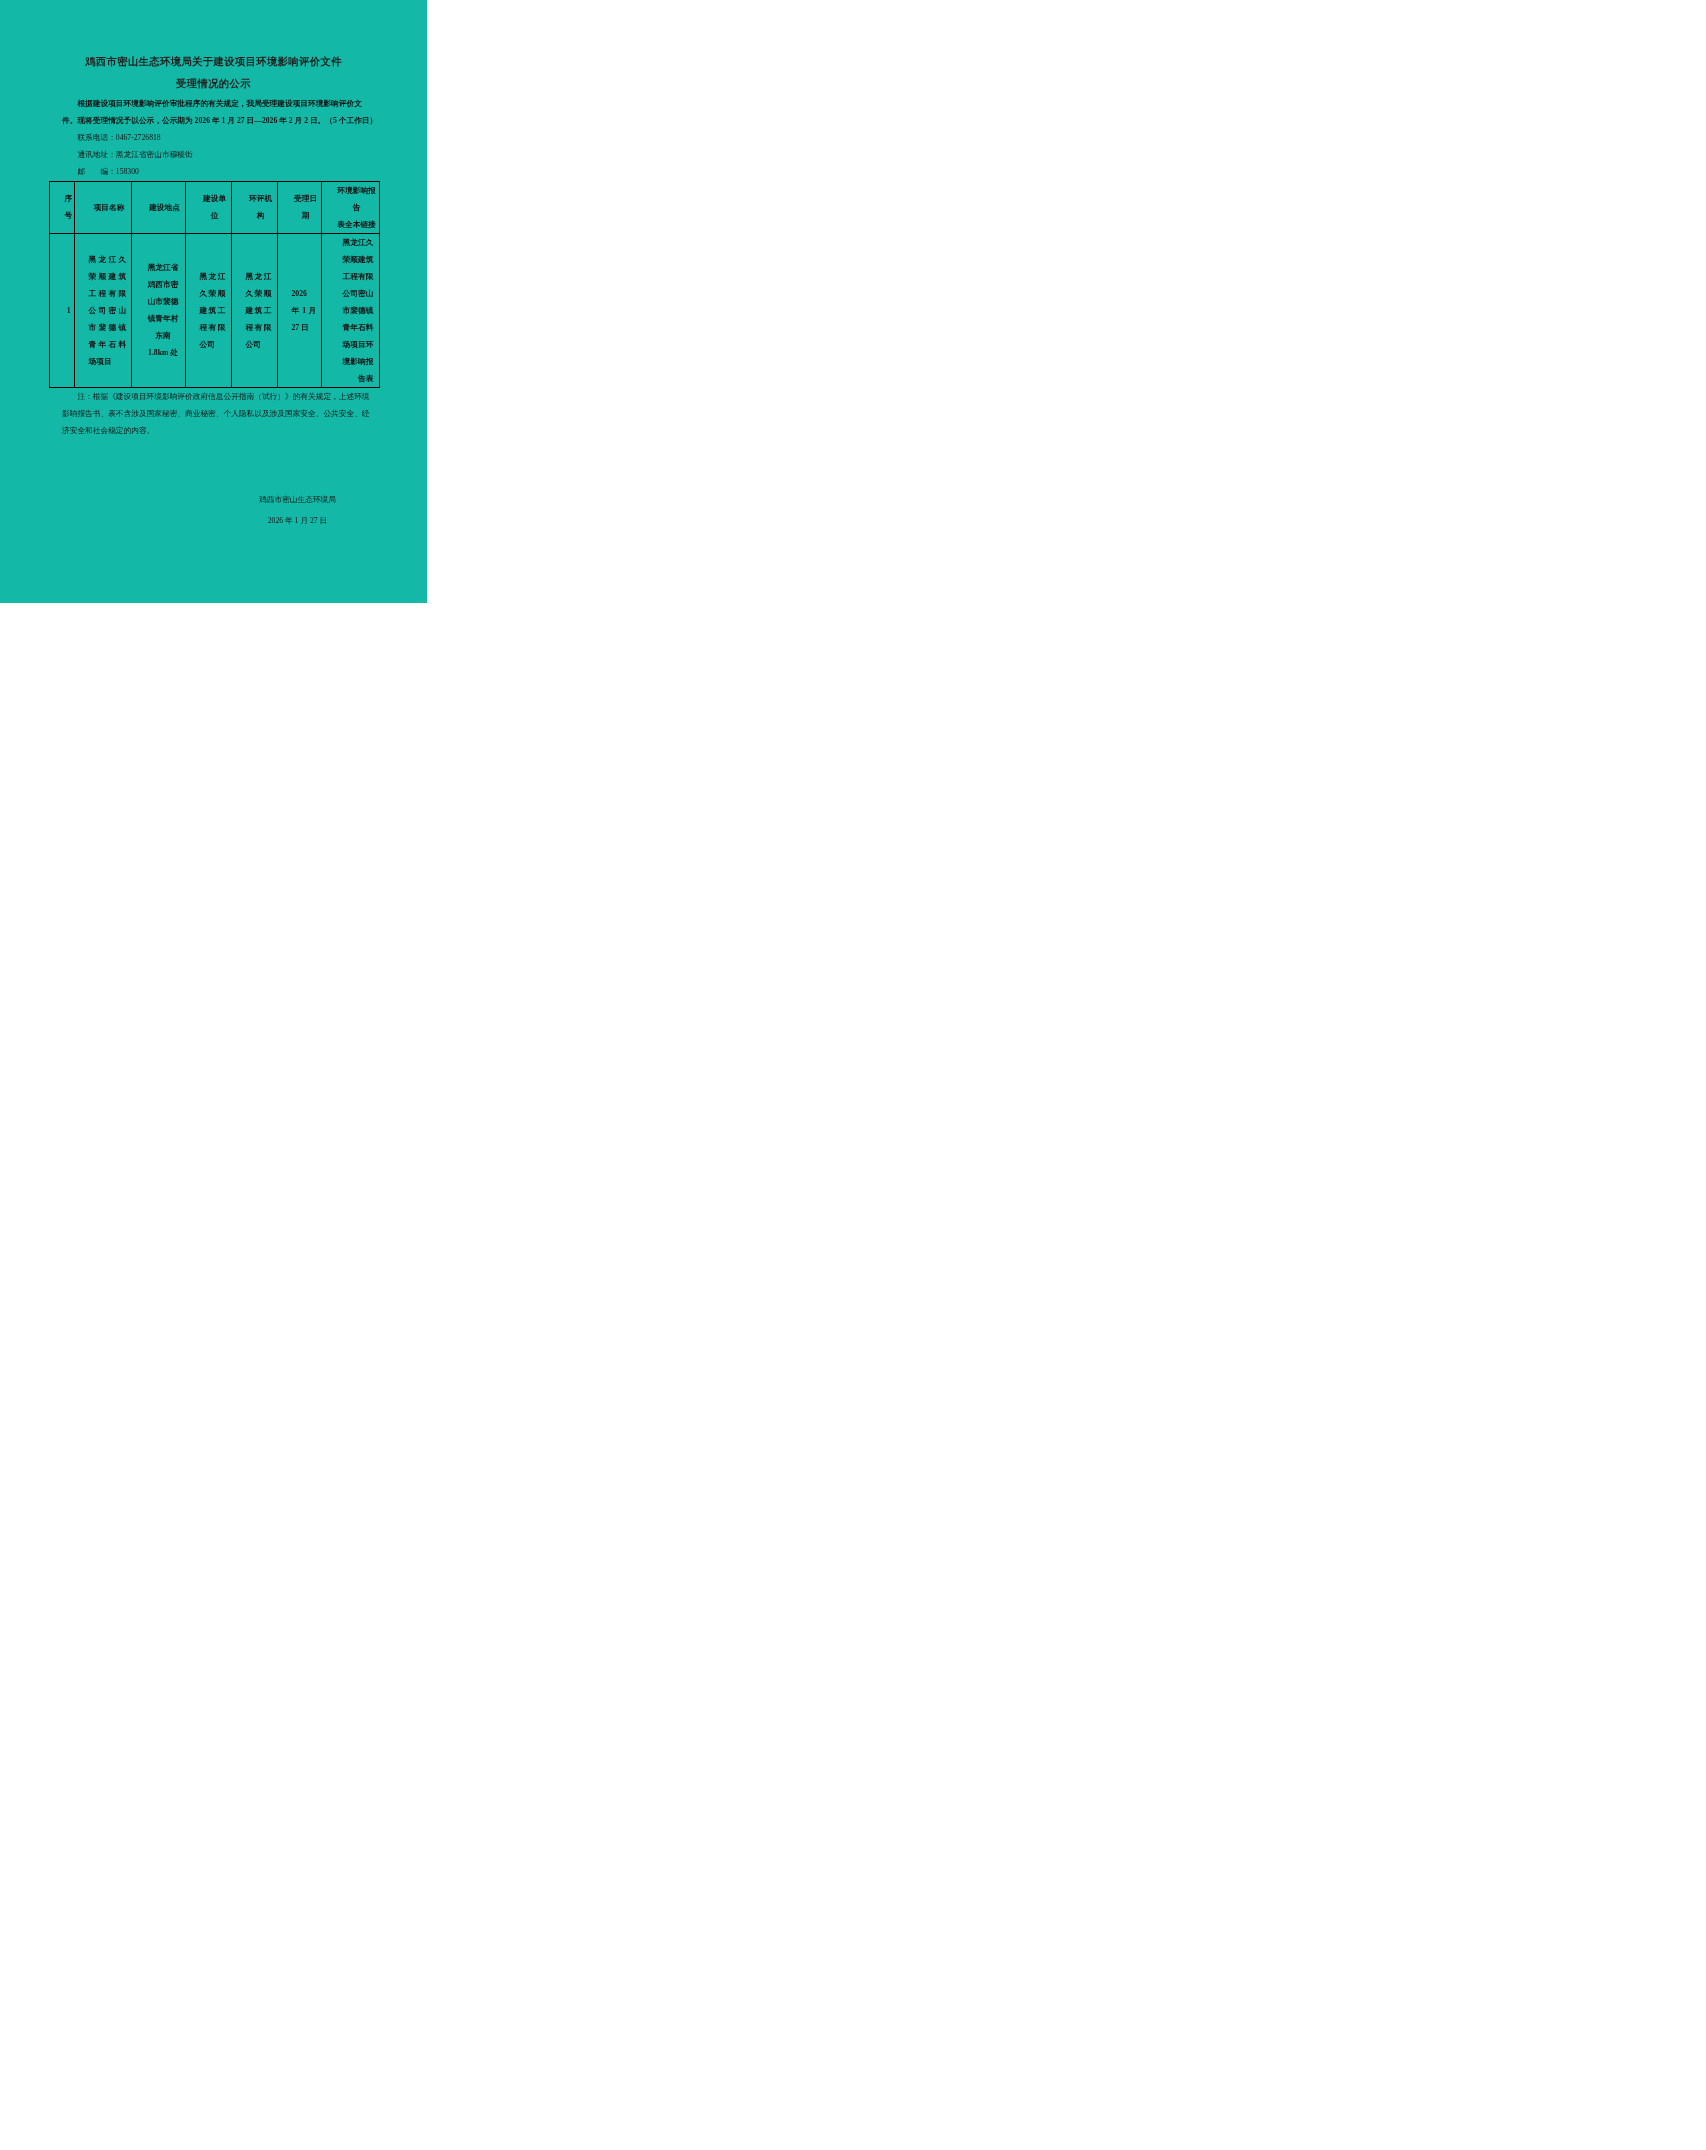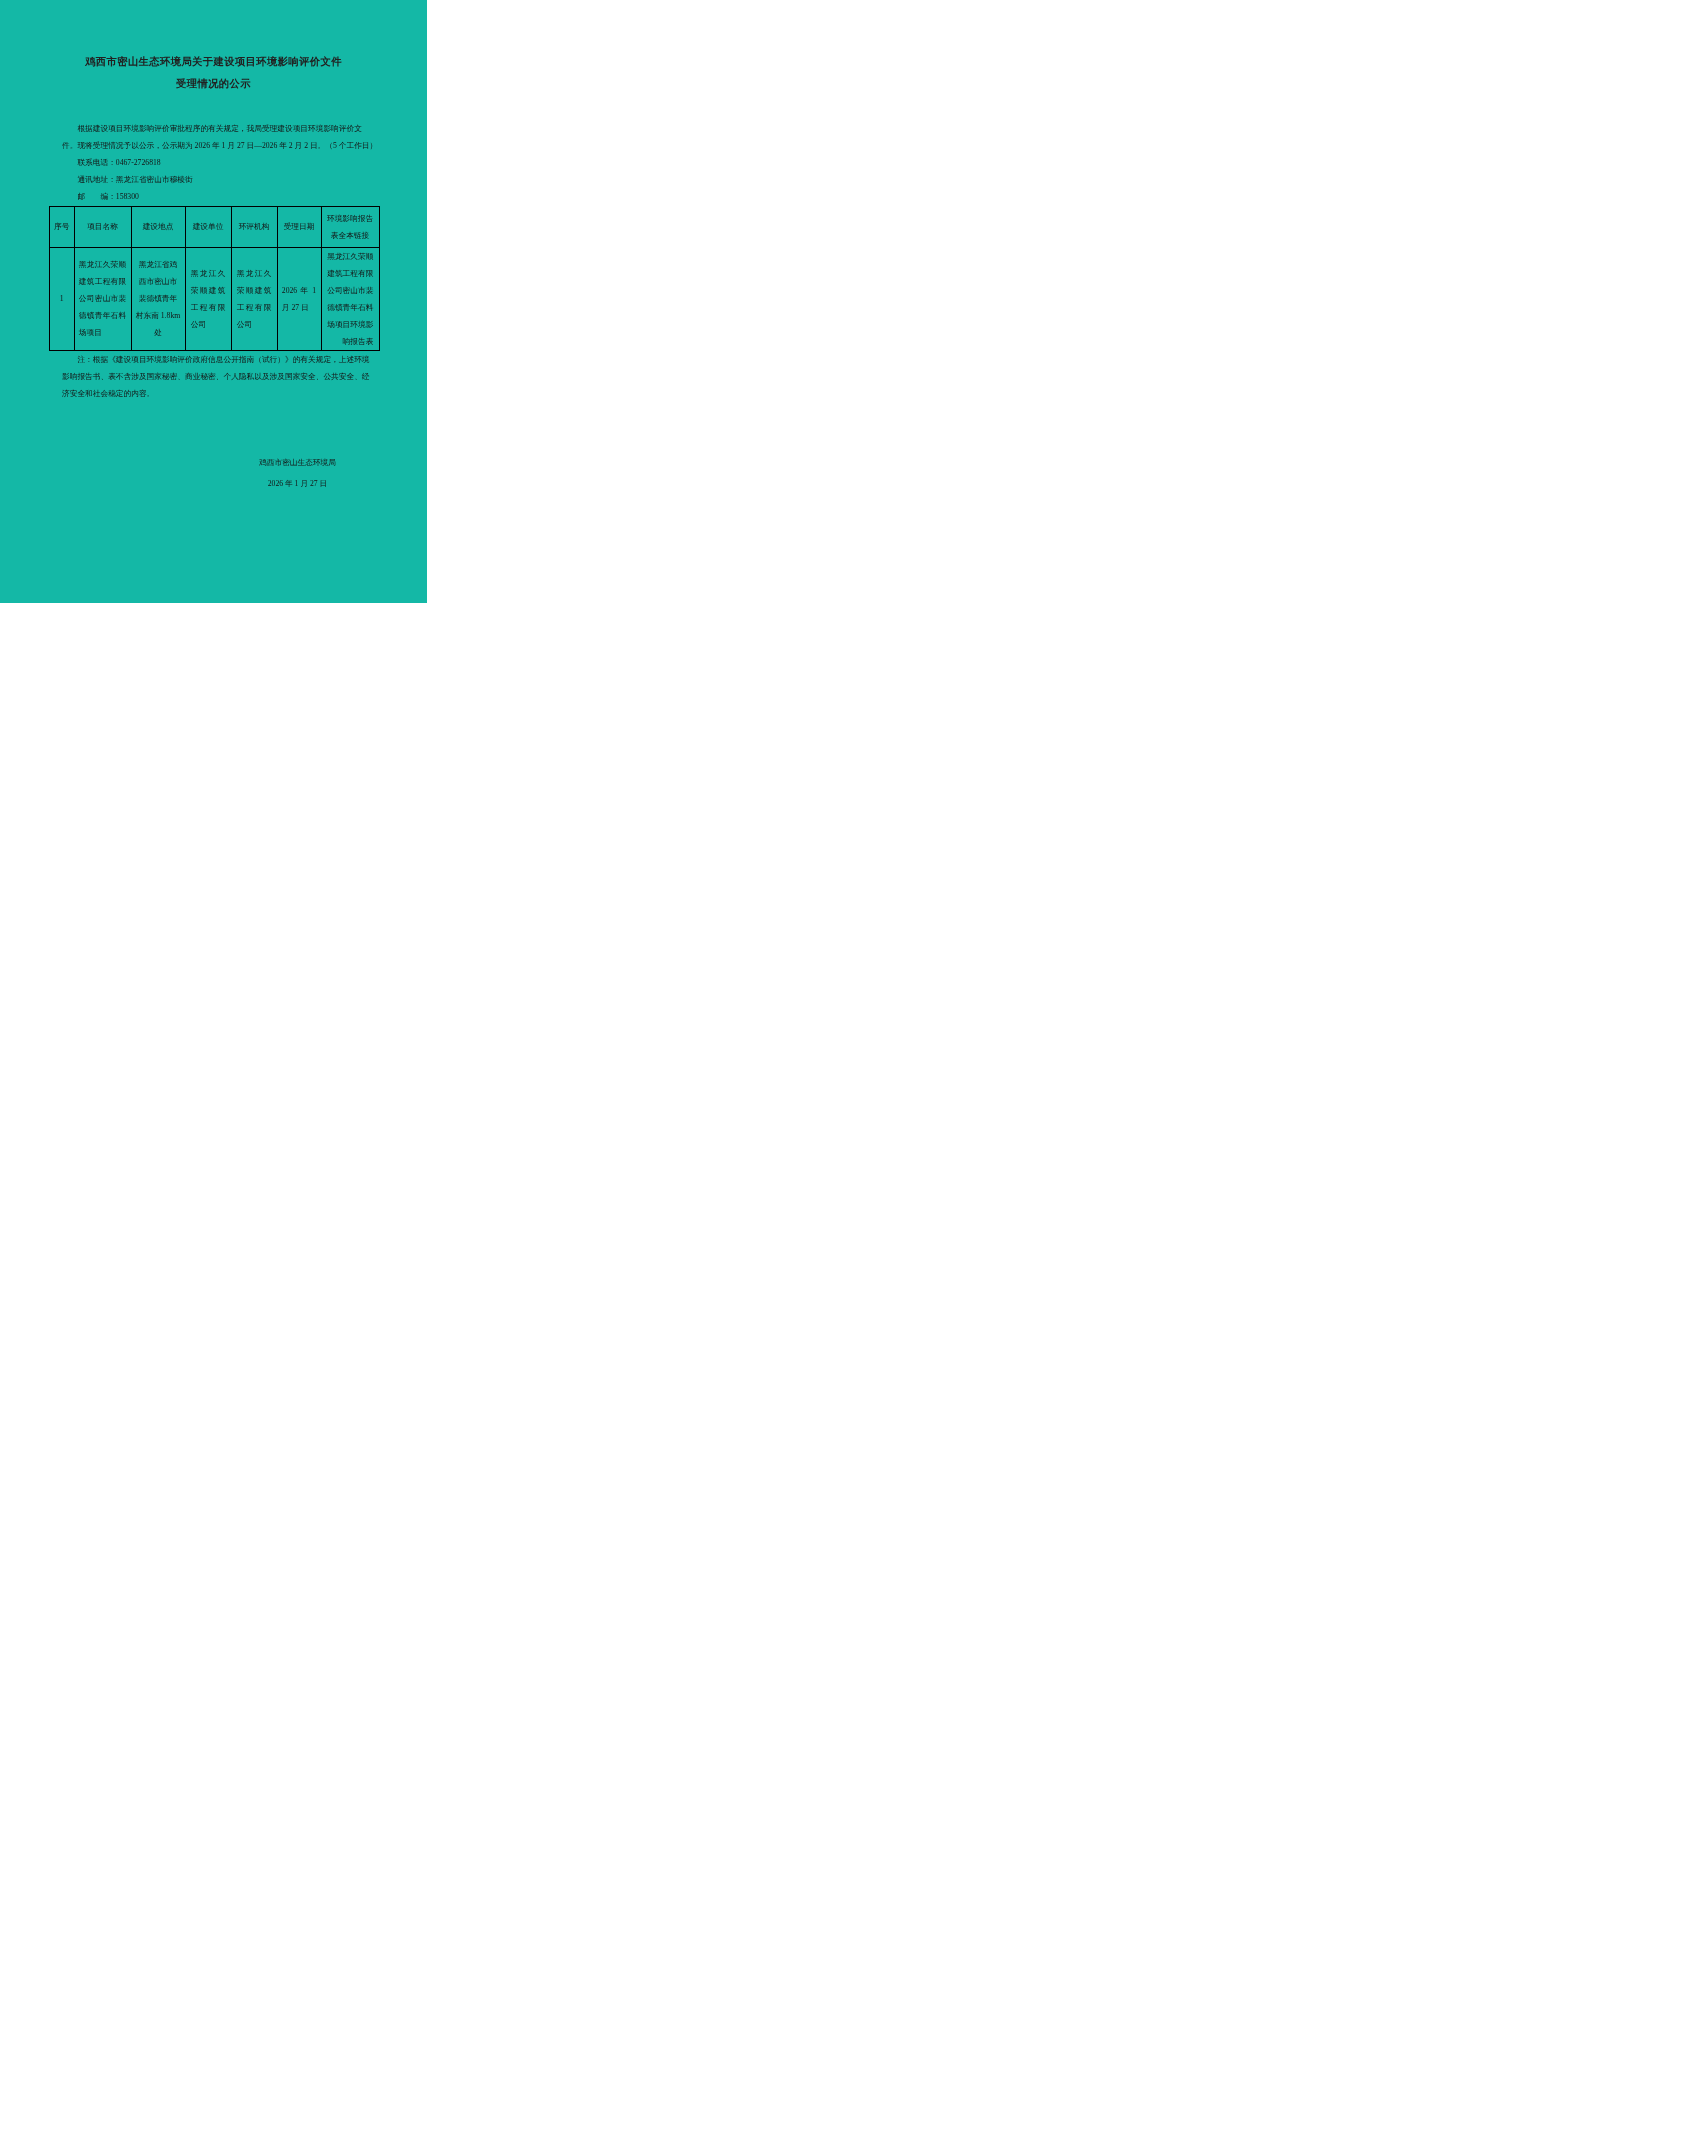--- a/index.html
+++ b/index.html
@@ -25,7 +25,7 @@
   .content { margin:0 62px; font-size:7.7px; line-height:17px; }
   .pline { white-space:nowrap; }
   .indent { text-indent:2em; }
-  .intro { margin-top:26px; }
+  .intro { margin-top:1px;font-weight:bold; }
 
   table.accept {
     margin-left:49px; margin-top:0.9px;

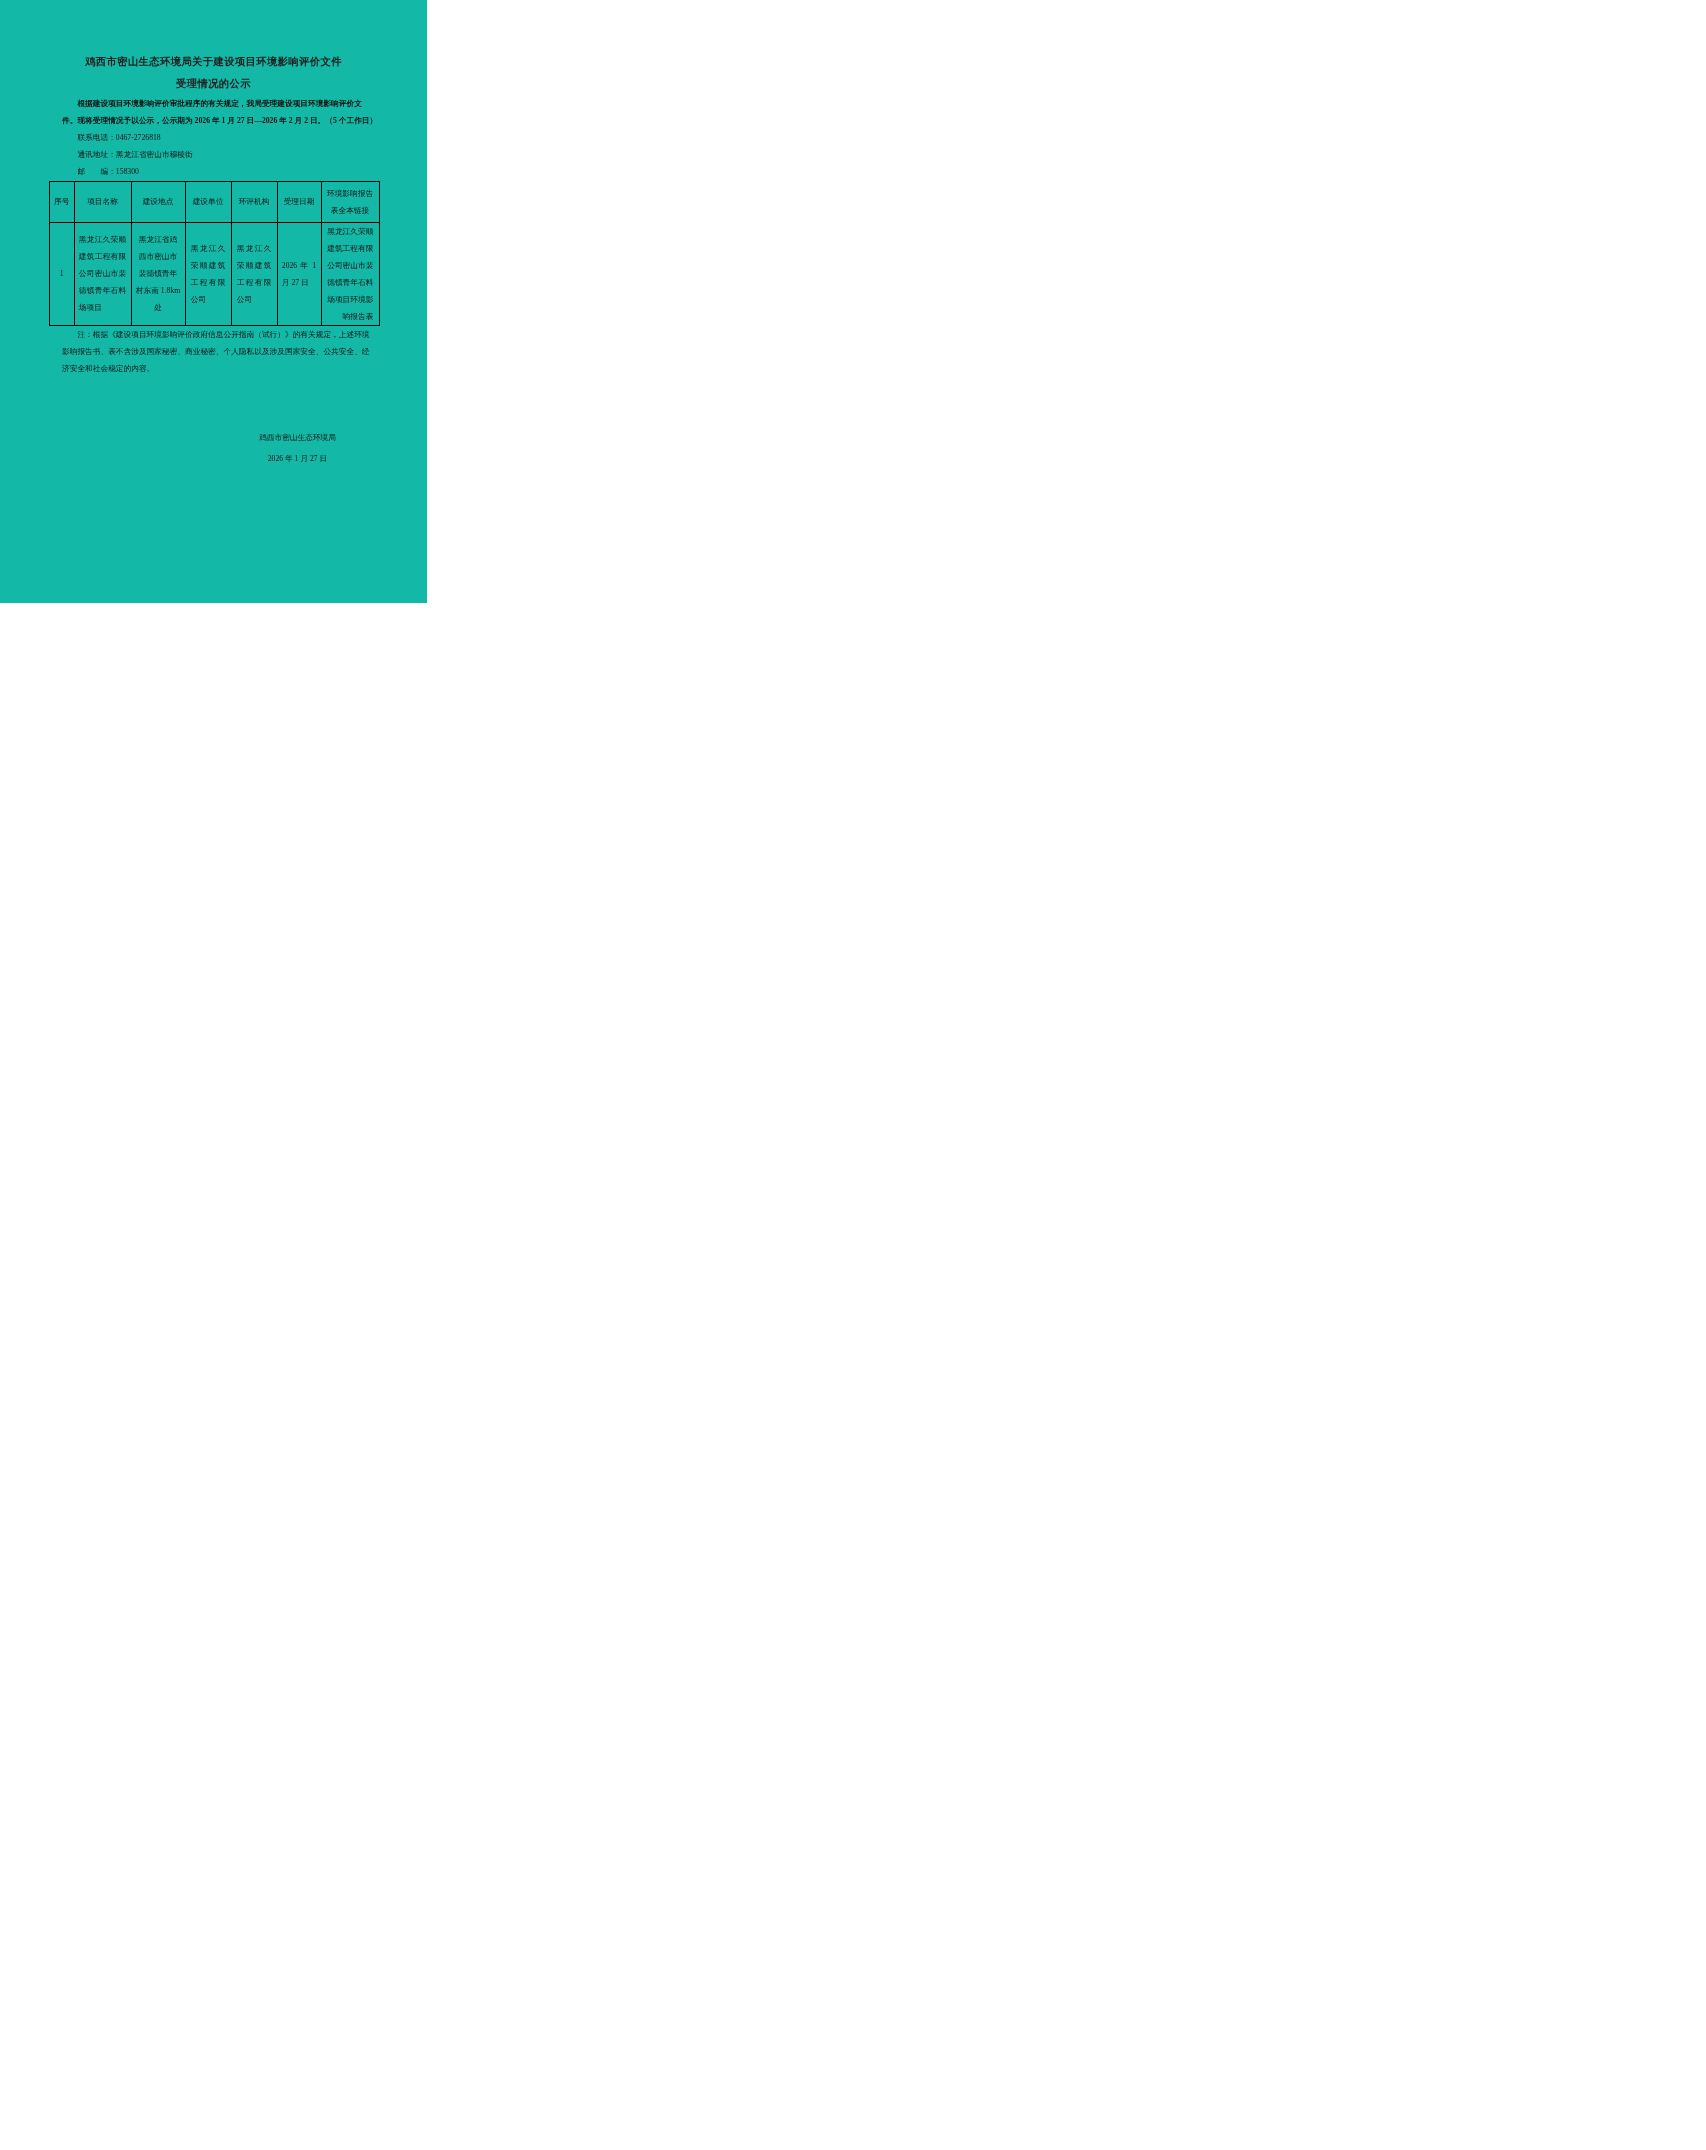--- a/index.html
+++ b/index.html
@@ -39,8 +39,9 @@
     border:0.4px solid #000;
     vertical-align:middle;
     line-height:17px;
-    font-weight:normal;
+    font-weight:bold;
     overflow:hidden;
+    padding-left:14px;
   }
   tr.hdr { height:41px; }
   tr.datarow { height:101px; }

